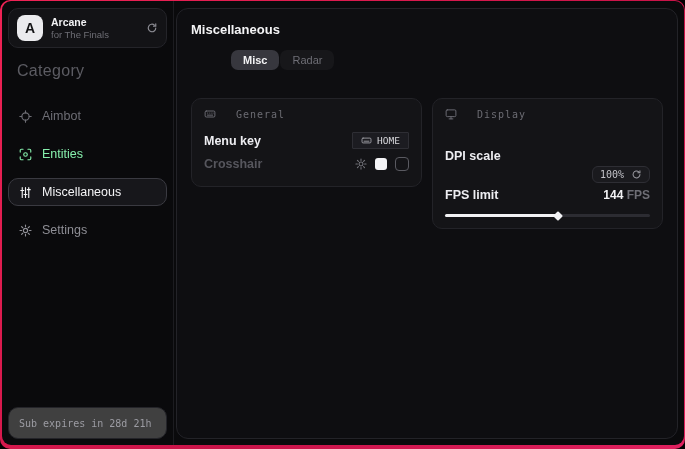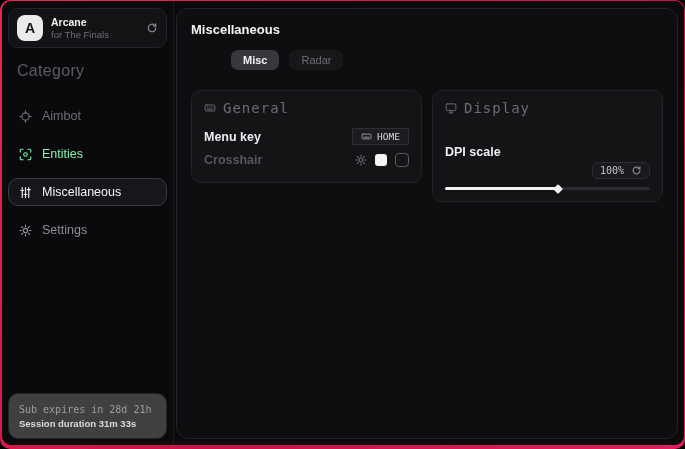--- a/index.html
+++ b/index.html
@@ -90,7 +90,7 @@
     display: flex; flex-direction: column;
   }
   .page-title { font-size: 13px; font-weight: bold; color: #f4f4f6; margin-bottom: 13px; }
-  .tabs { display: flex; gap: 10px; margin-bottom: 20px; padding-left: 40px; }
+  .tabs { display: flex; gap: 1px; margin-bottom: 28px; padding-left: 40px; }
   .tab {
     font-size: 11px; padding: 4px 12px; border-radius: 7px; cursor: default;
   }

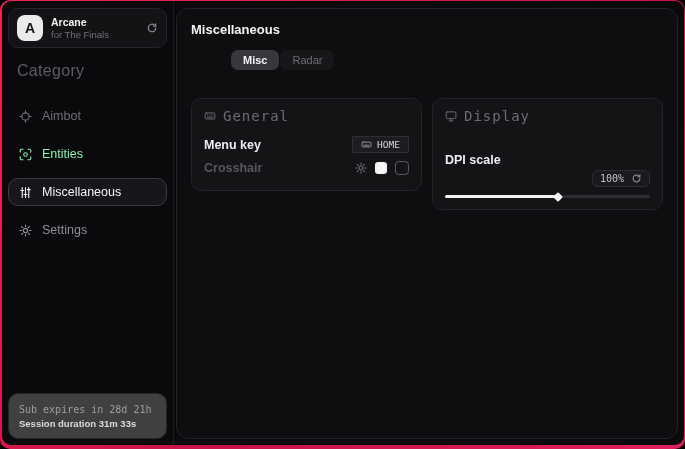--- a/index.html
+++ b/index.html
@@ -106,10 +106,10 @@
     padding: 9px 12px 11px 12px;
   }
   .panel-header {
-    display: flex; align-items: center; gap: 7px;
+    display: flex; align-items: center; gap: 20px;
     color: #6c6c73;
     font-family: "DejaVu Sans Mono", monospace;
-    font-size: 14px; letter-spacing: 1px;
+    font-size: 10px; letter-spacing: 1px;
     margin-bottom: 9px;
   }
   .prow {

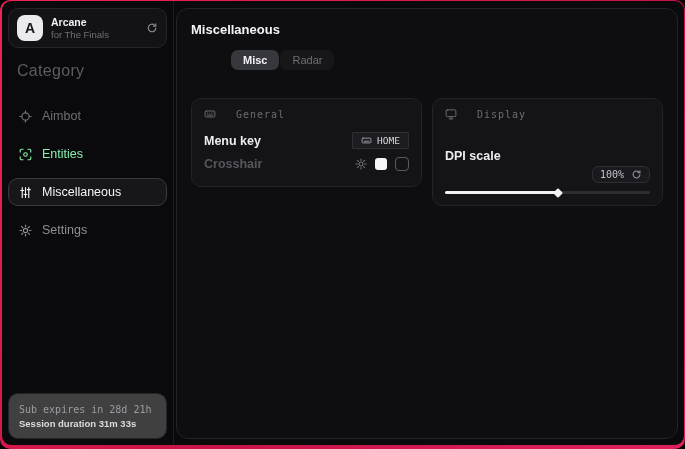--- a/index.html
+++ b/index.html
@@ -296,6 +296,13 @@
               </span>
             </div>
 
+            <div class="prow">
+              <span class="prow-label">FPS limit</span>
+              <span class="fps-value">
+                <span class="fps-num">144</span>
+                <span class="fps-unit">FPS</span>
+              </span>
+            </div>
 
             <div class="slider">
               <div class="slider-fill" style="width: 55%;"></div>

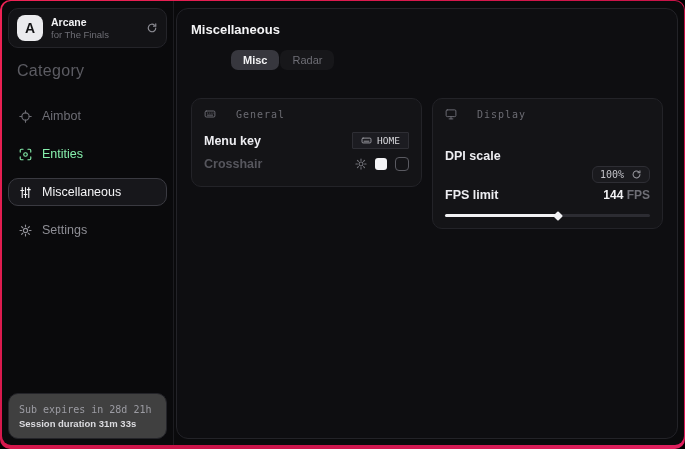--- a/index.html
+++ b/index.html
@@ -221,7 +221,6 @@
 
       <div class="sub-card">
         <div class="sub-line1">Sub expires in 28d 21h</div>
-        <div class="sub-line2">Session duration 31m 33s</div>
       </div>
     </div>
 

